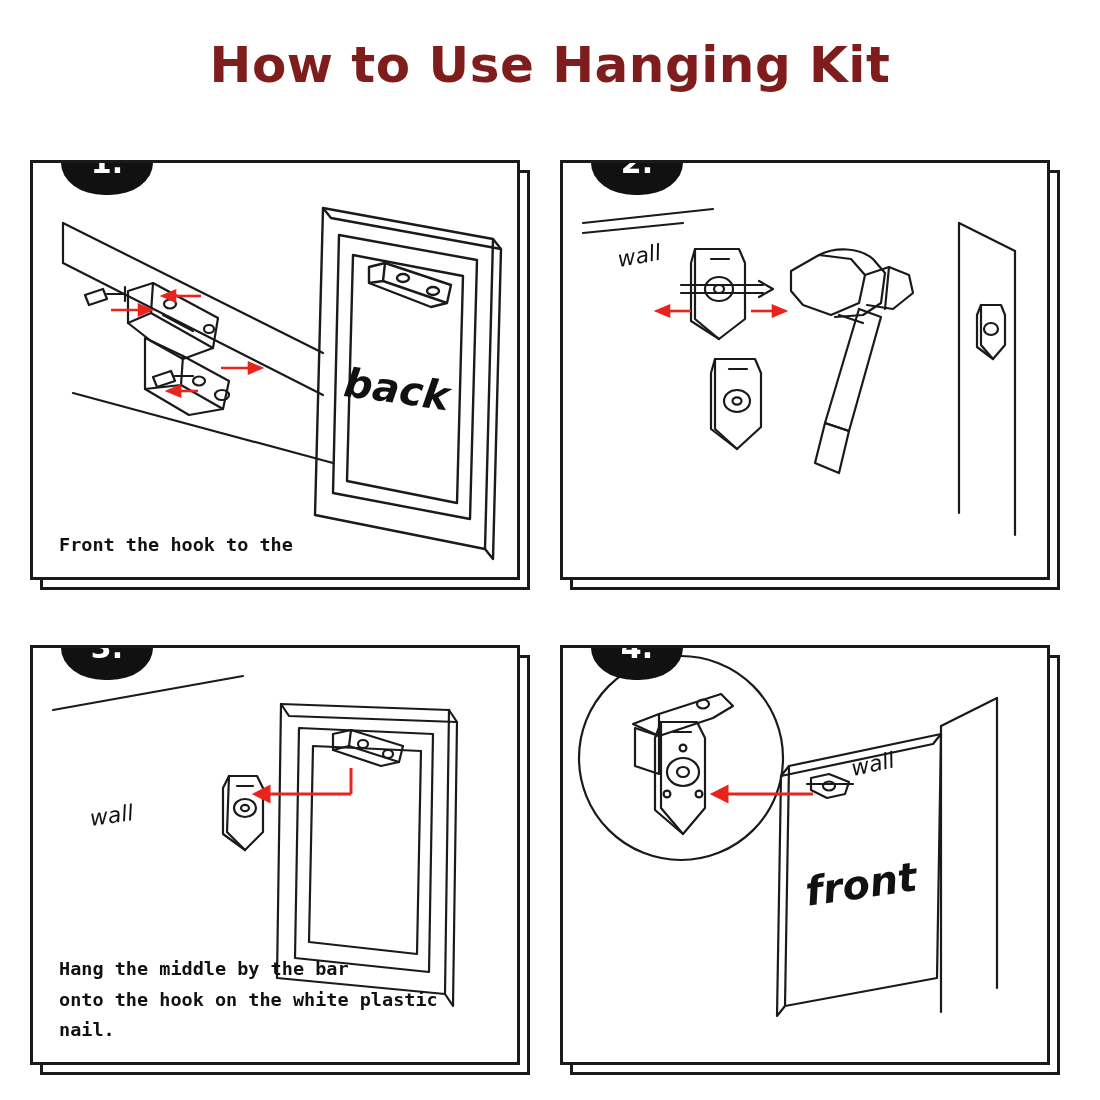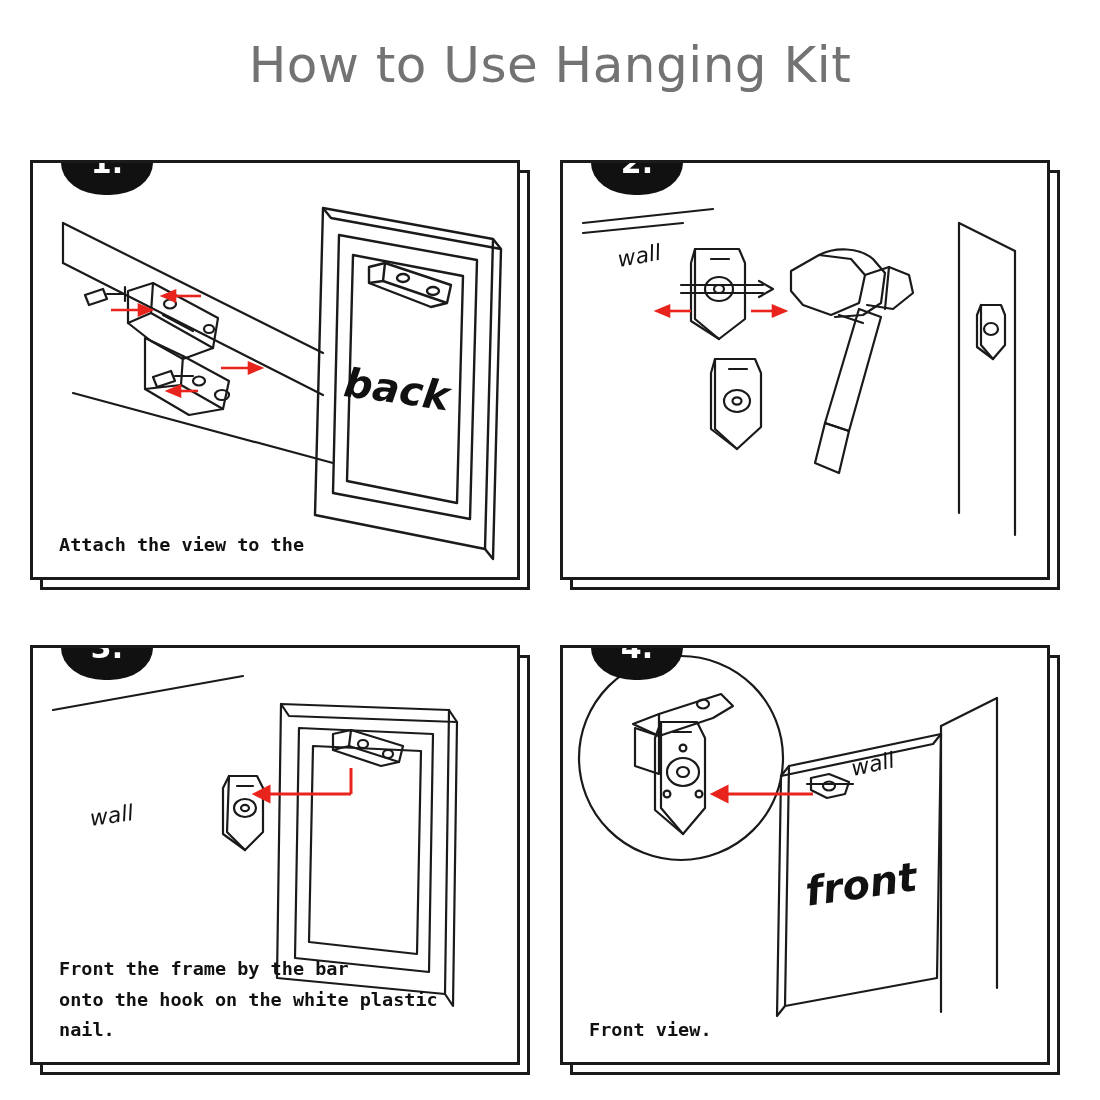--- a/index.html
+++ b/index.html
@@ -28,10 +28,10 @@
     width: 1100px;
     text-align: center;
     font-family: "DejaVu Sans", sans-serif;
-    font-weight: normal;
+    font-weight: bold;
     font-size: 50px;
     letter-spacing: 0.5px;
-    color: #737373;
+    color: #7f1d1d;
   }
   .grid {
     position: absolute;

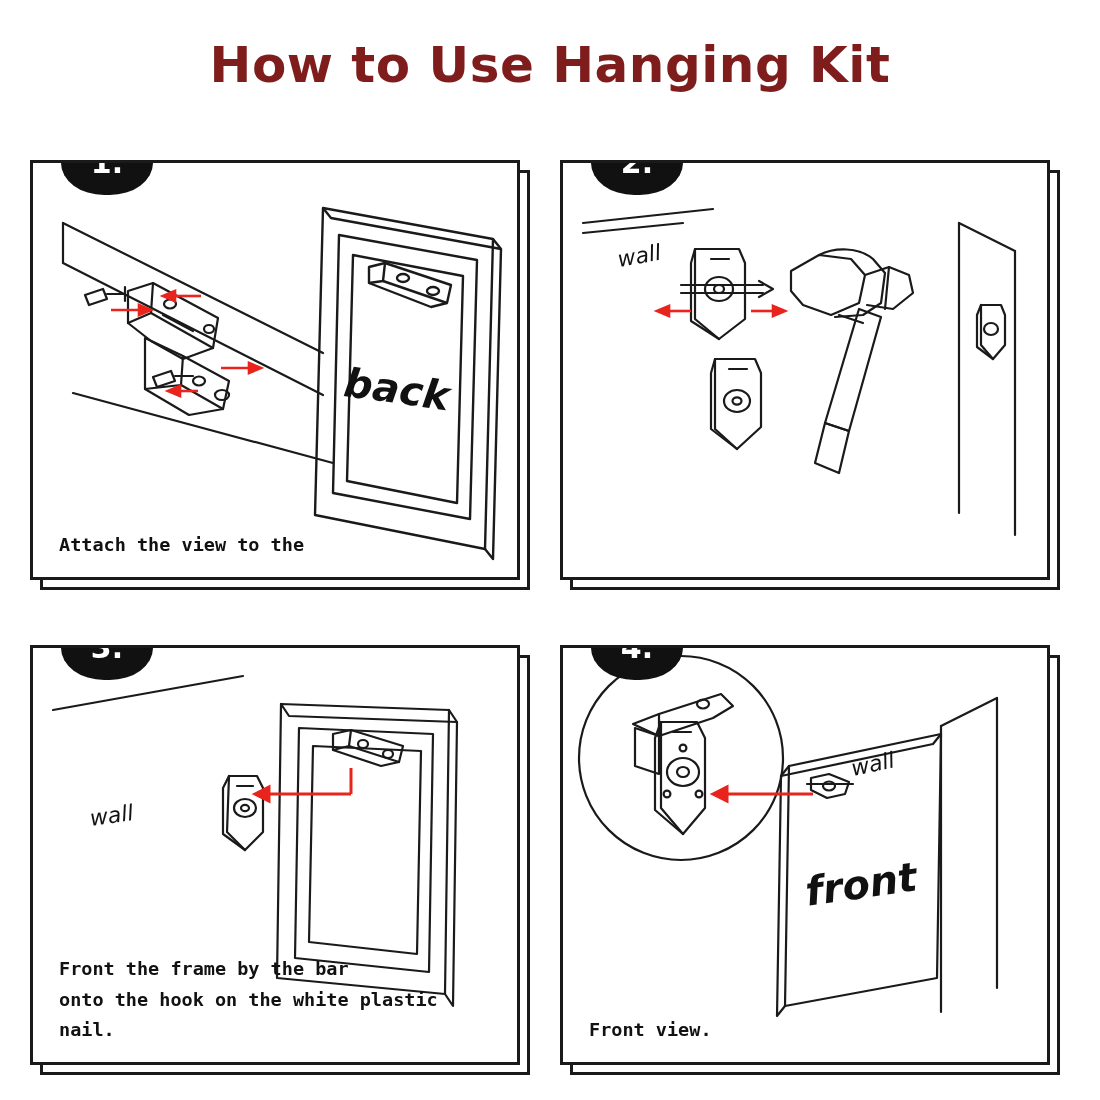--- a/index.html
+++ b/index.html
@@ -195,7 +195,7 @@
         </div>
         <div class="badge">1.</div>
         <div class="caption">
-          <div>Attach the view to the</div>
+          <div>Front the hook to the</div>
         </div>
       </div>
     </div>

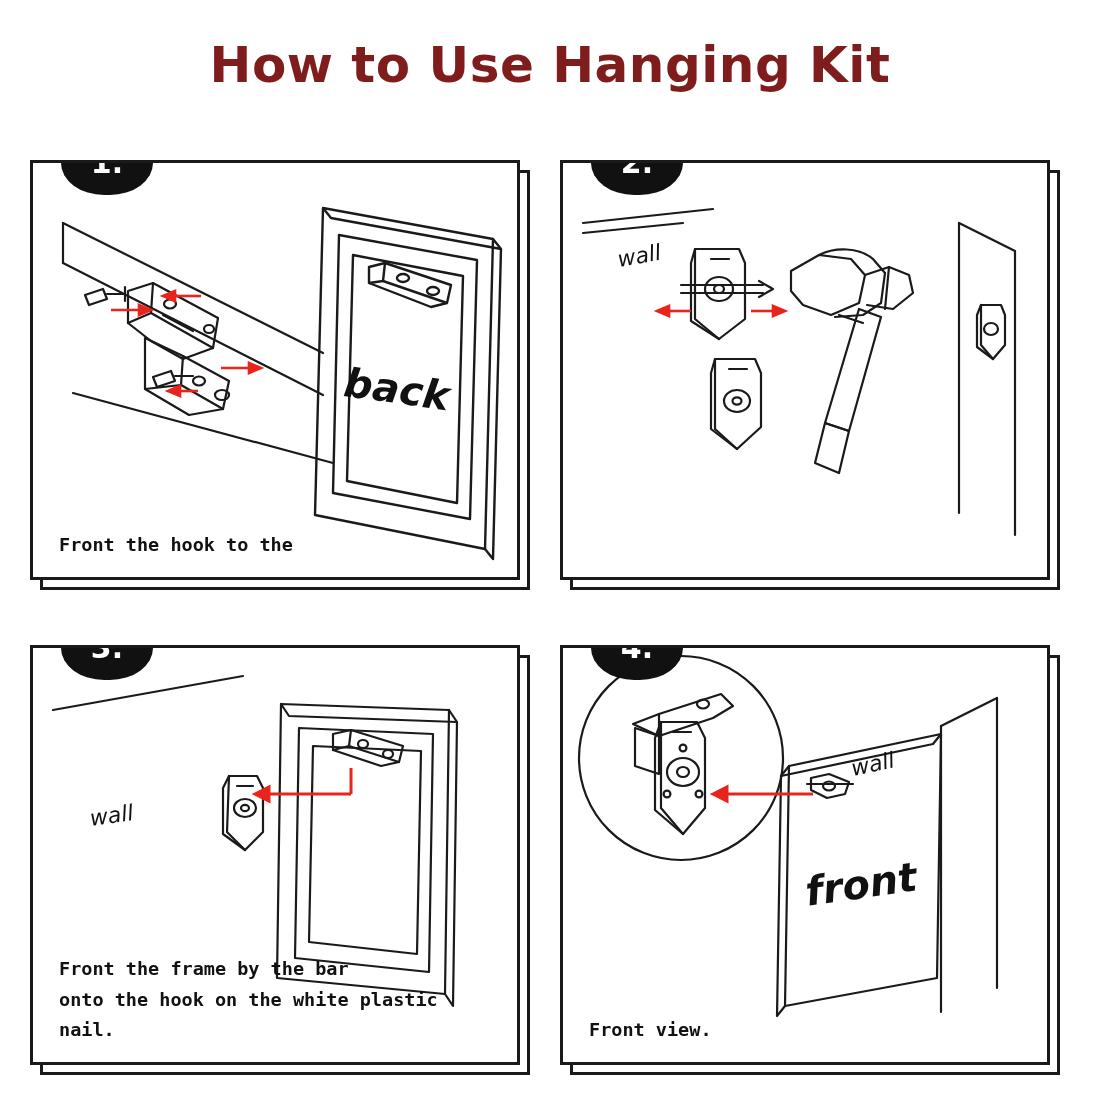--- a/index.html
+++ b/index.html
@@ -299,7 +299,7 @@
         </div>
         <div class="badge">3.</div>
         <div class="caption">
-          <div>Front the frame by the bar</div>
+          <div>Hang the middle by the bar</div>
           <div>onto the hook on the white plastic nail.</div>
         </div>
       </div>

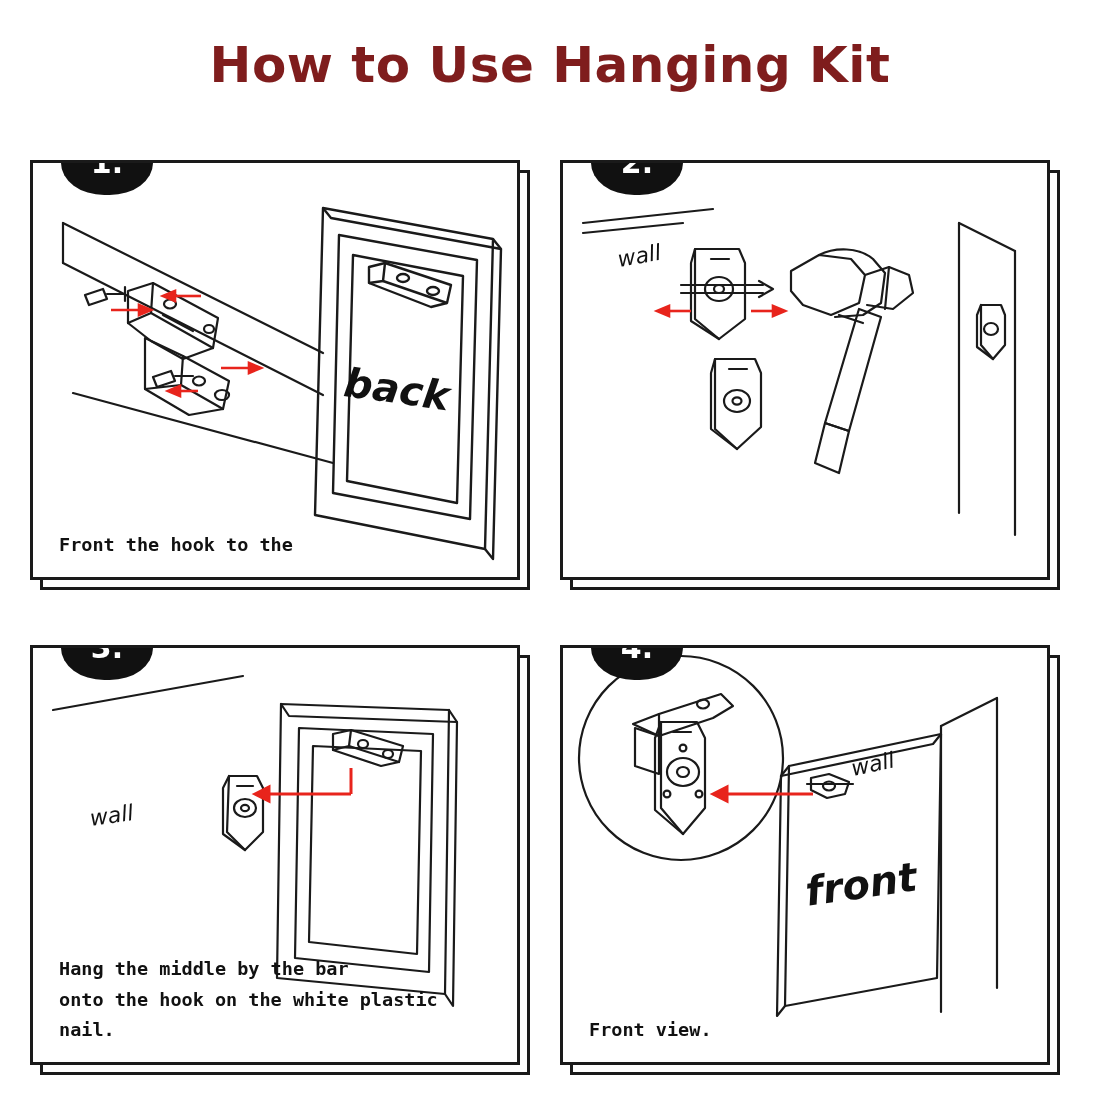--- a/index.html
+++ b/index.html
@@ -351,10 +351,6 @@
           </svg>
         </div>
         <div class="badge">4.</div>
-        <div class="caption">
-          <div>Front view.</div>
-          <div></div>
-        </div>
       </div>
     </div>
 

